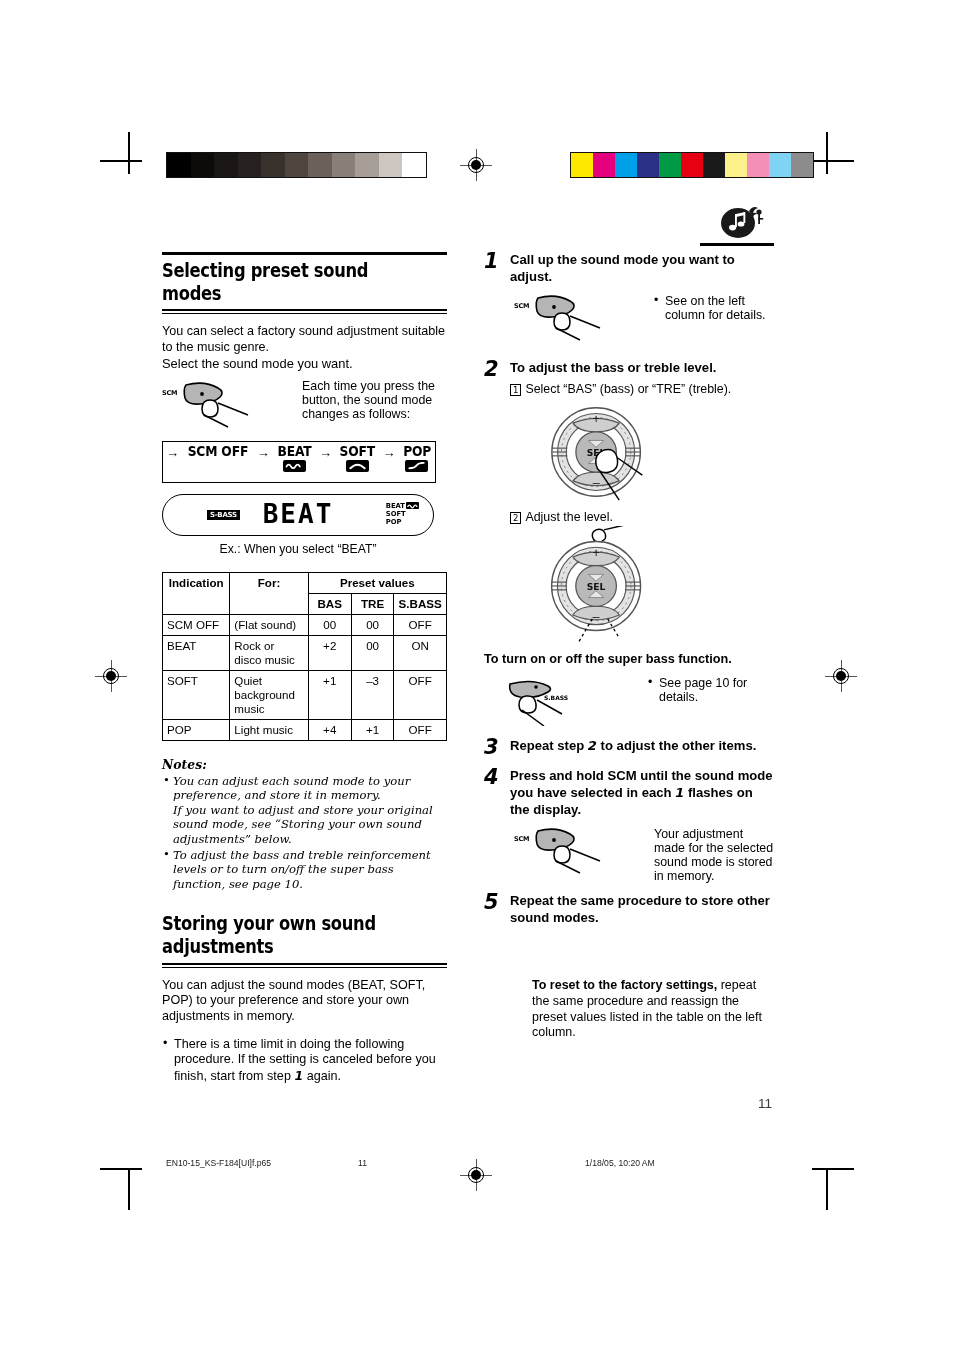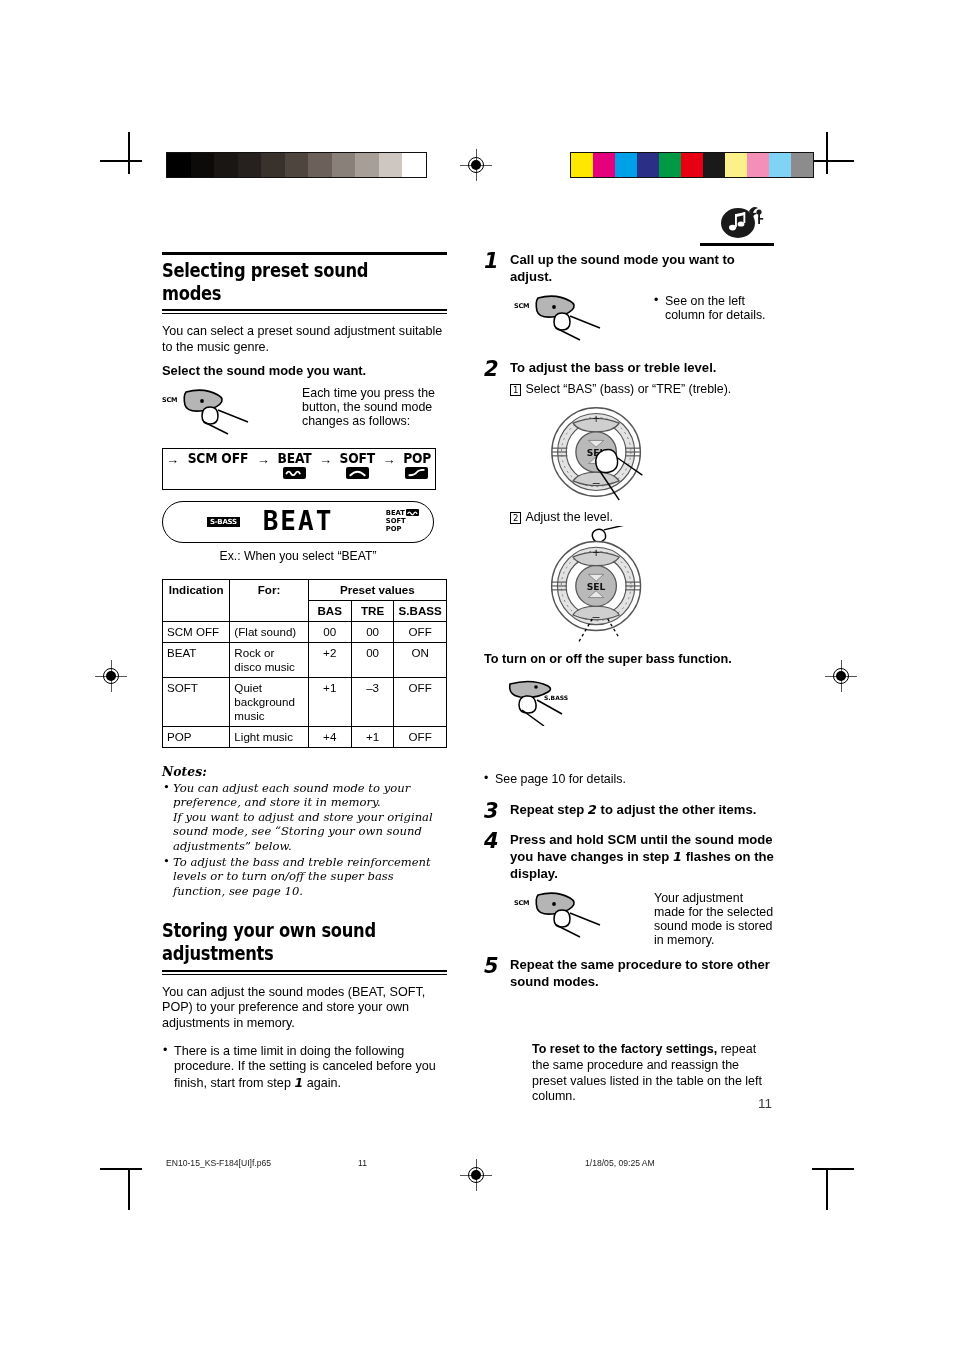--- a/index.html
+++ b/index.html
@@ -312,7 +312,7 @@
     <div class="sec-head">Selecting preset sound modes</div>
     <div class="rule-dbl"></div>
 
-    <p class="body">You can select a preset sound adjustment suitable to the music genre.</p>
+    <p class="body">You can select a factory sound adjustment suitable to the music genre.</p>
 
     <div class="subhead">Select the sound mode you want.</div>
 

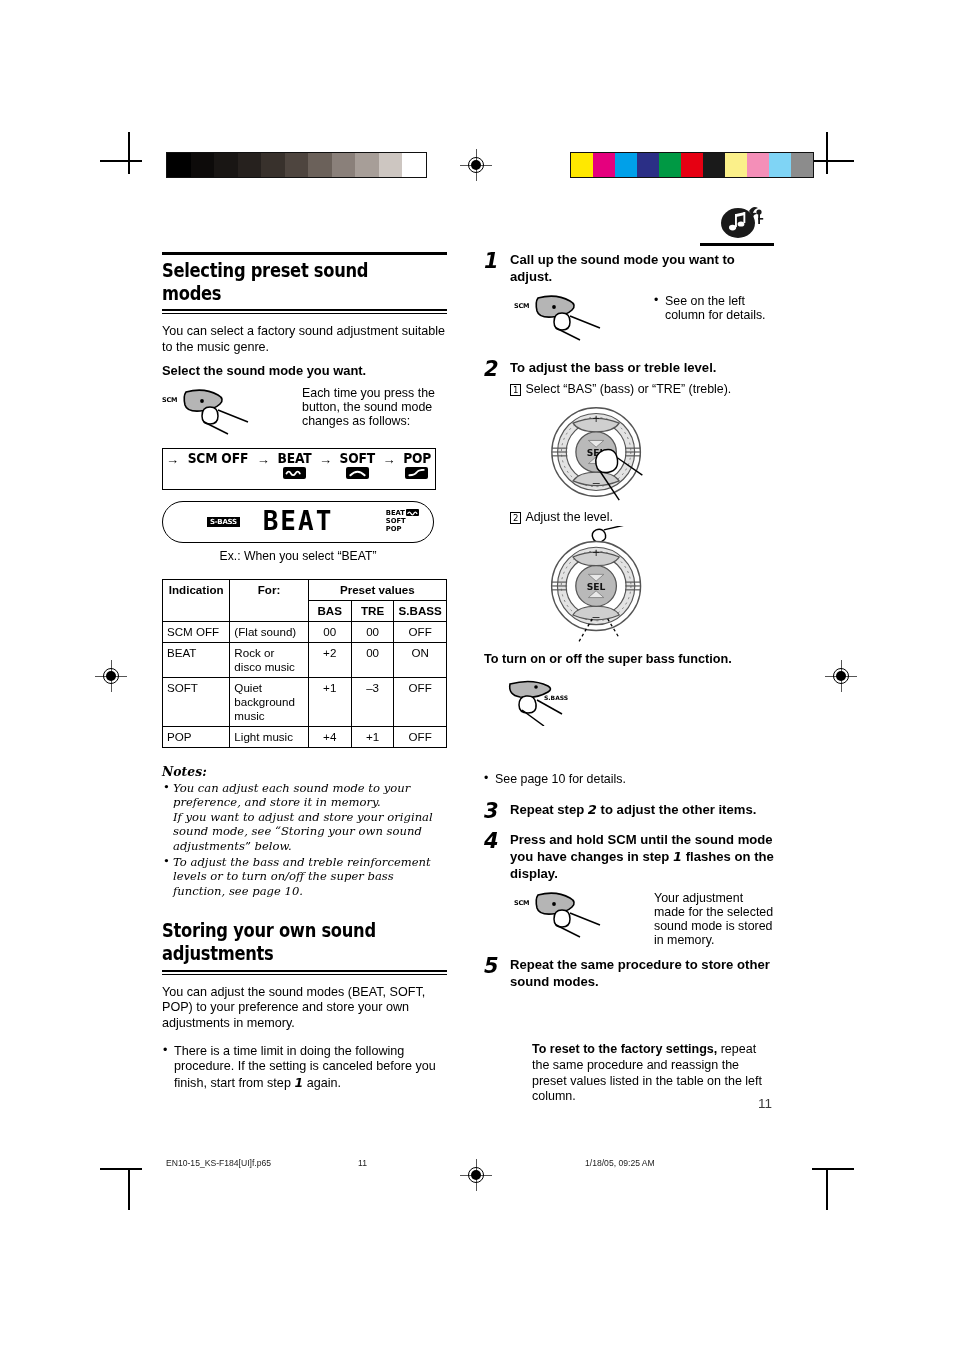--- a/index.html
+++ b/index.html
@@ -66,9 +66,9 @@
     margin: 10px 0 0 0;
   }
   .subhead {
-    font-weight: bold;
+    font-weight: normal;
     font-size: 12.9px;
-    margin-top: 7px;
+    margin-top: 0;
   }
   .scm-fig { position: relative; width: 96px; height: 52px; }
   .scm-label {

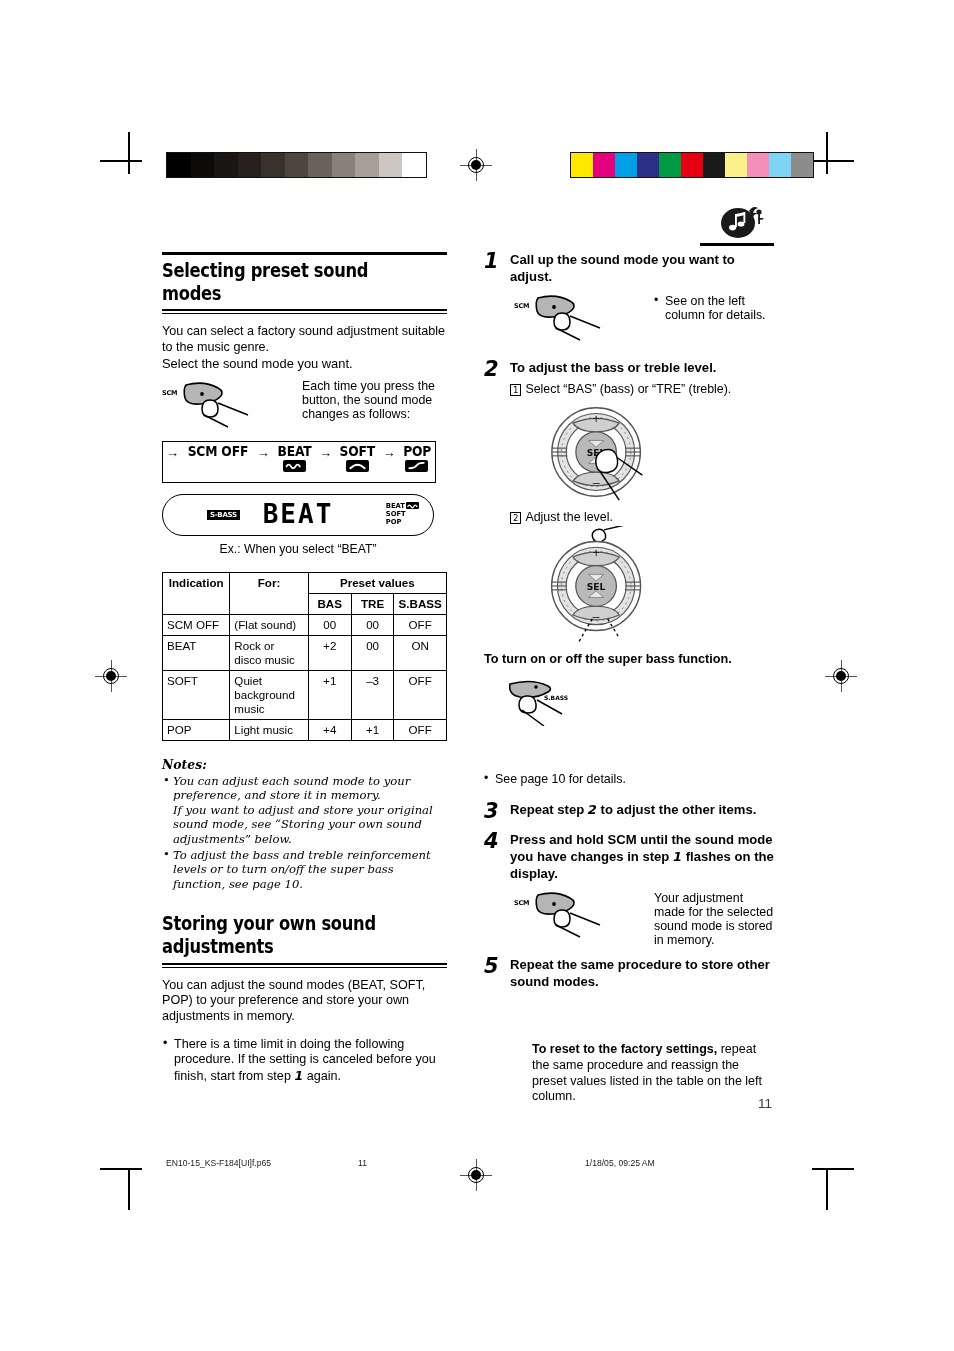--- a/index.html
+++ b/index.html
@@ -550,7 +550,7 @@
 
     <div style="margin-top:4px;">
       <div class="bold-lead">To turn on or off the super bass function.</div>
-      <div class="fig-row" style="margin-top:4px;flex-direction:column;">
+      <div class="fig-row" style="margin-top:4px;">
         <div class="scm-fig" style="margin-left:20px;width:100px;">
           <svg viewBox="0 0 100 56" width="100" height="56">
             <path d="M6 14 q22 -6 38 2 q5 3 0 6 q-12 7 -28 5 q-12 -2 -10 -13 z" fill="#b5b5b5" stroke="#000" stroke-width="1.6"></path>

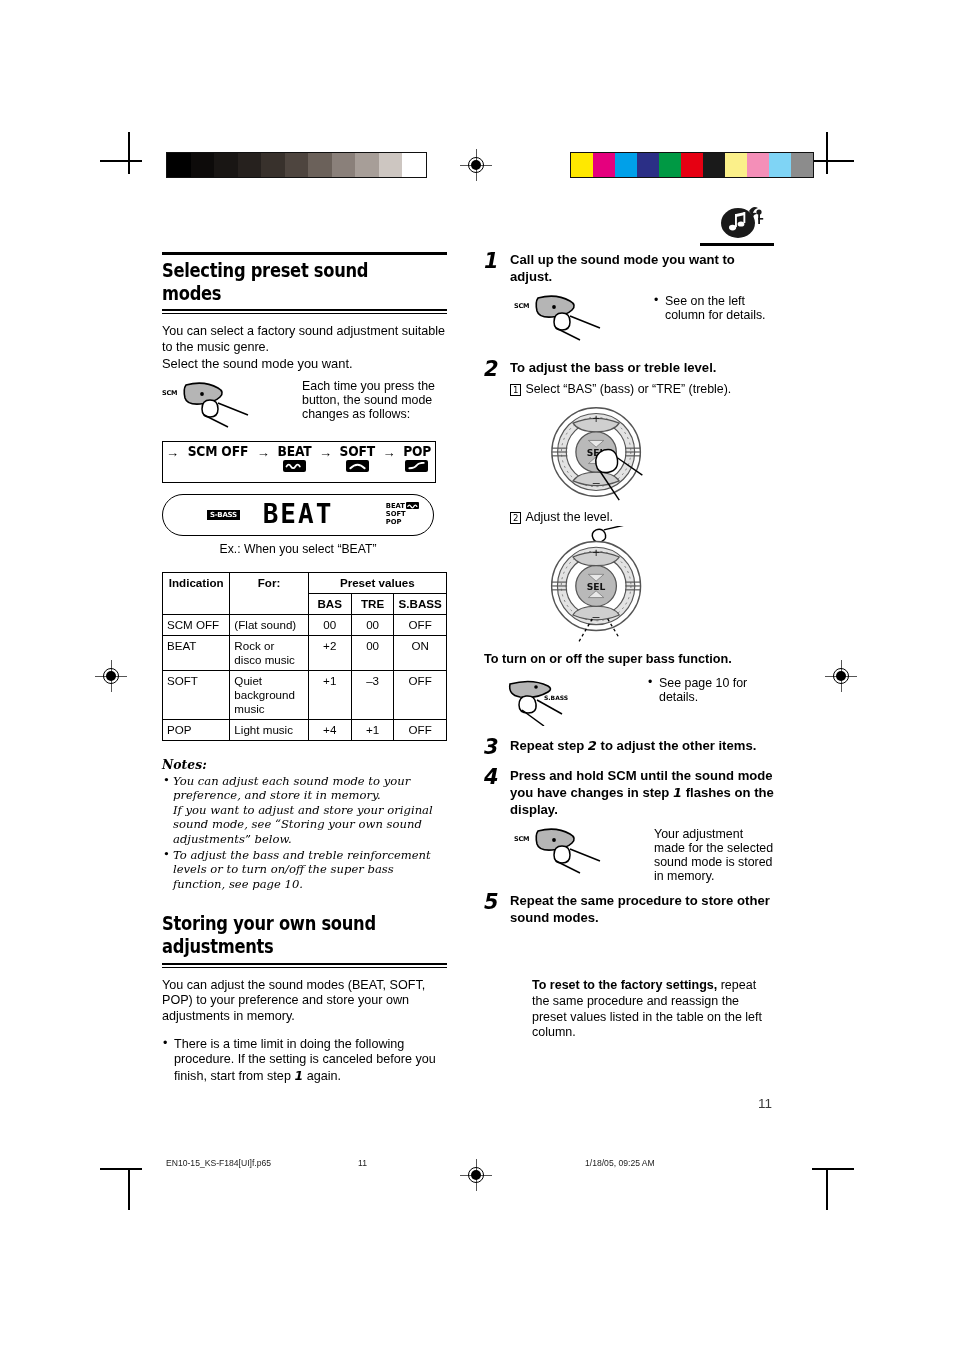--- a/index.html
+++ b/index.html
@@ -574,7 +574,7 @@
 
     <div class="step" style="margin-top:14px;">
       <div class="num">4</div>
-      <div class="title"><span>Press and hold SCM until the sound mode you have changes in step </span><span class="inl-num">1</span><span> flashes on the display.</span></div>
+      <div class="title"><span>Press and hold SCM until the sound mode you have selected in each </span><span class="inl-num">1</span><span> flashes on the display.</span></div>
       <div class="fig-row" style="margin-top:5px;">
         <div class="scm-fig" style="margin-left:4px;">
           <span class="scm-label">SCM</span>

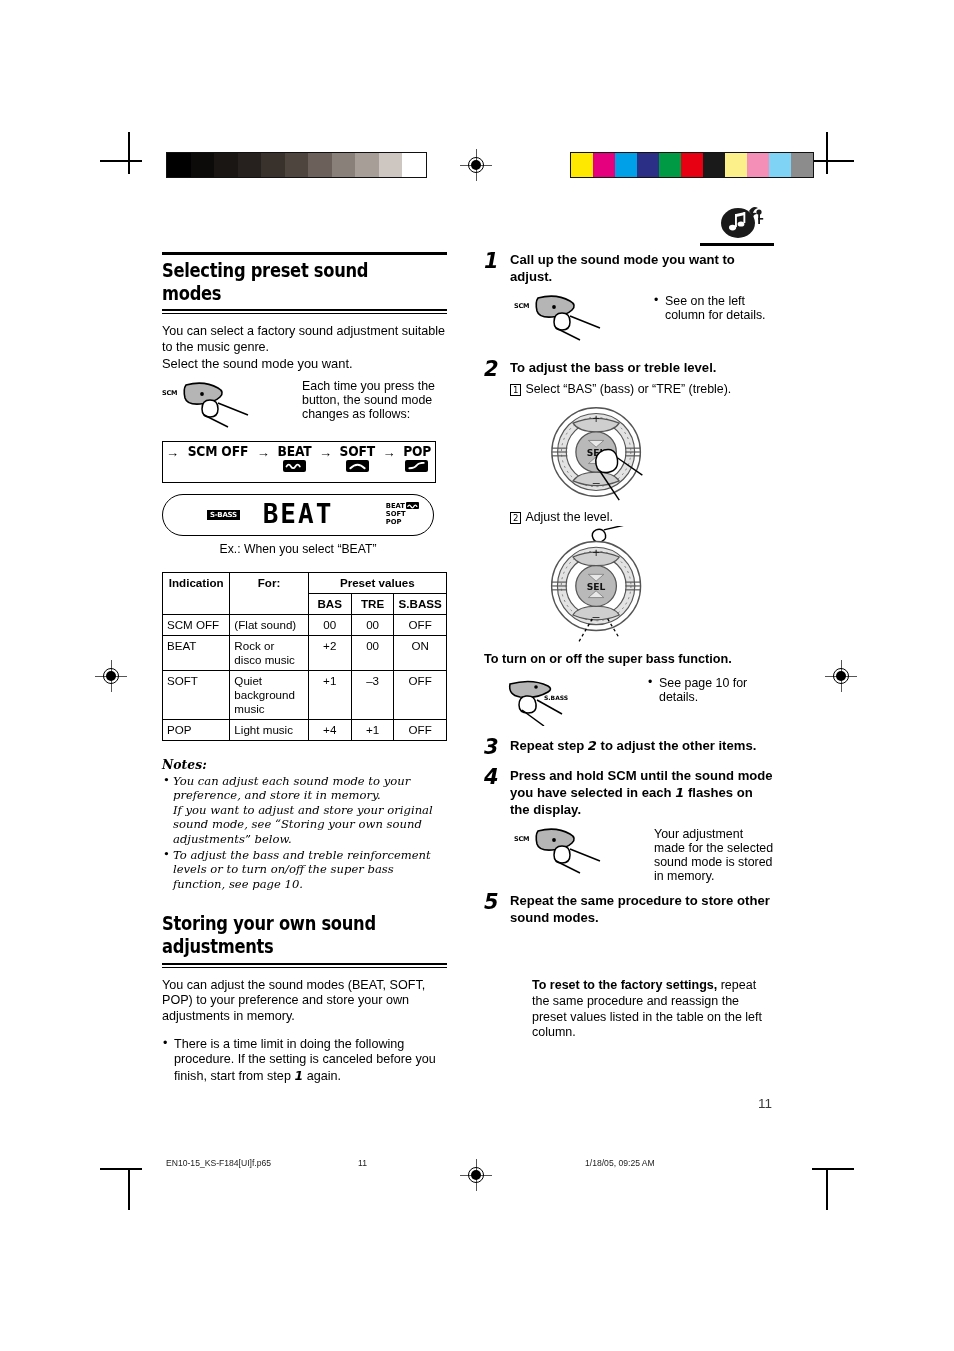--- a/index.html
+++ b/index.html
@@ -603,7 +603,7 @@
   <div class="footer">
     <span class="f1">EN10-15_KS-F184[UI]f.p65</span>
     <span class="f2">11</span>
-    <span class="f3">1/18/05, 09:25 AM</span>
+    <span class="f3">1/18/05, 10:20 AM</span>
   </div>
 
 </div>

